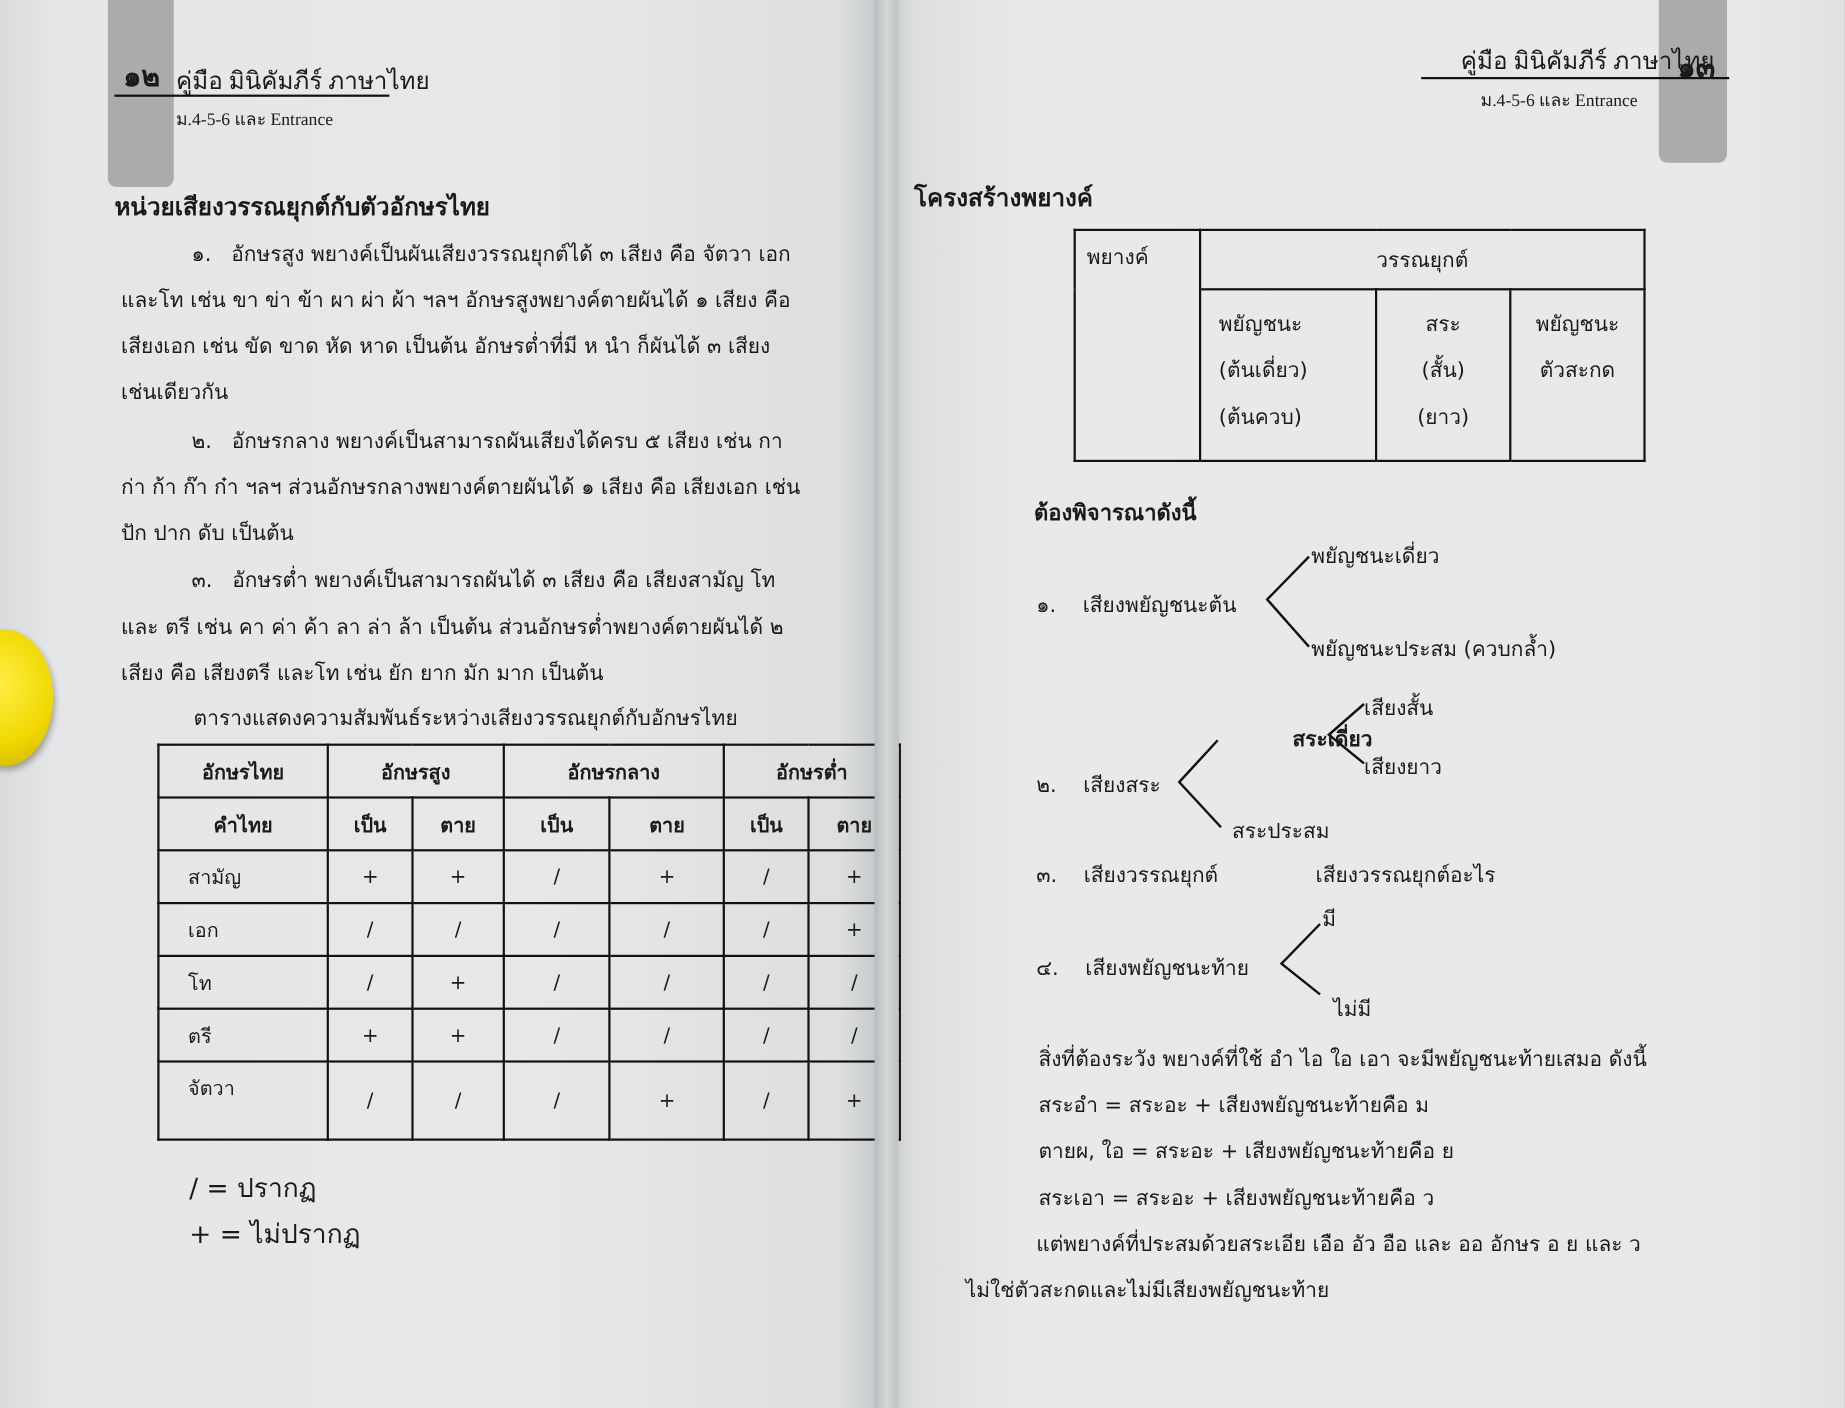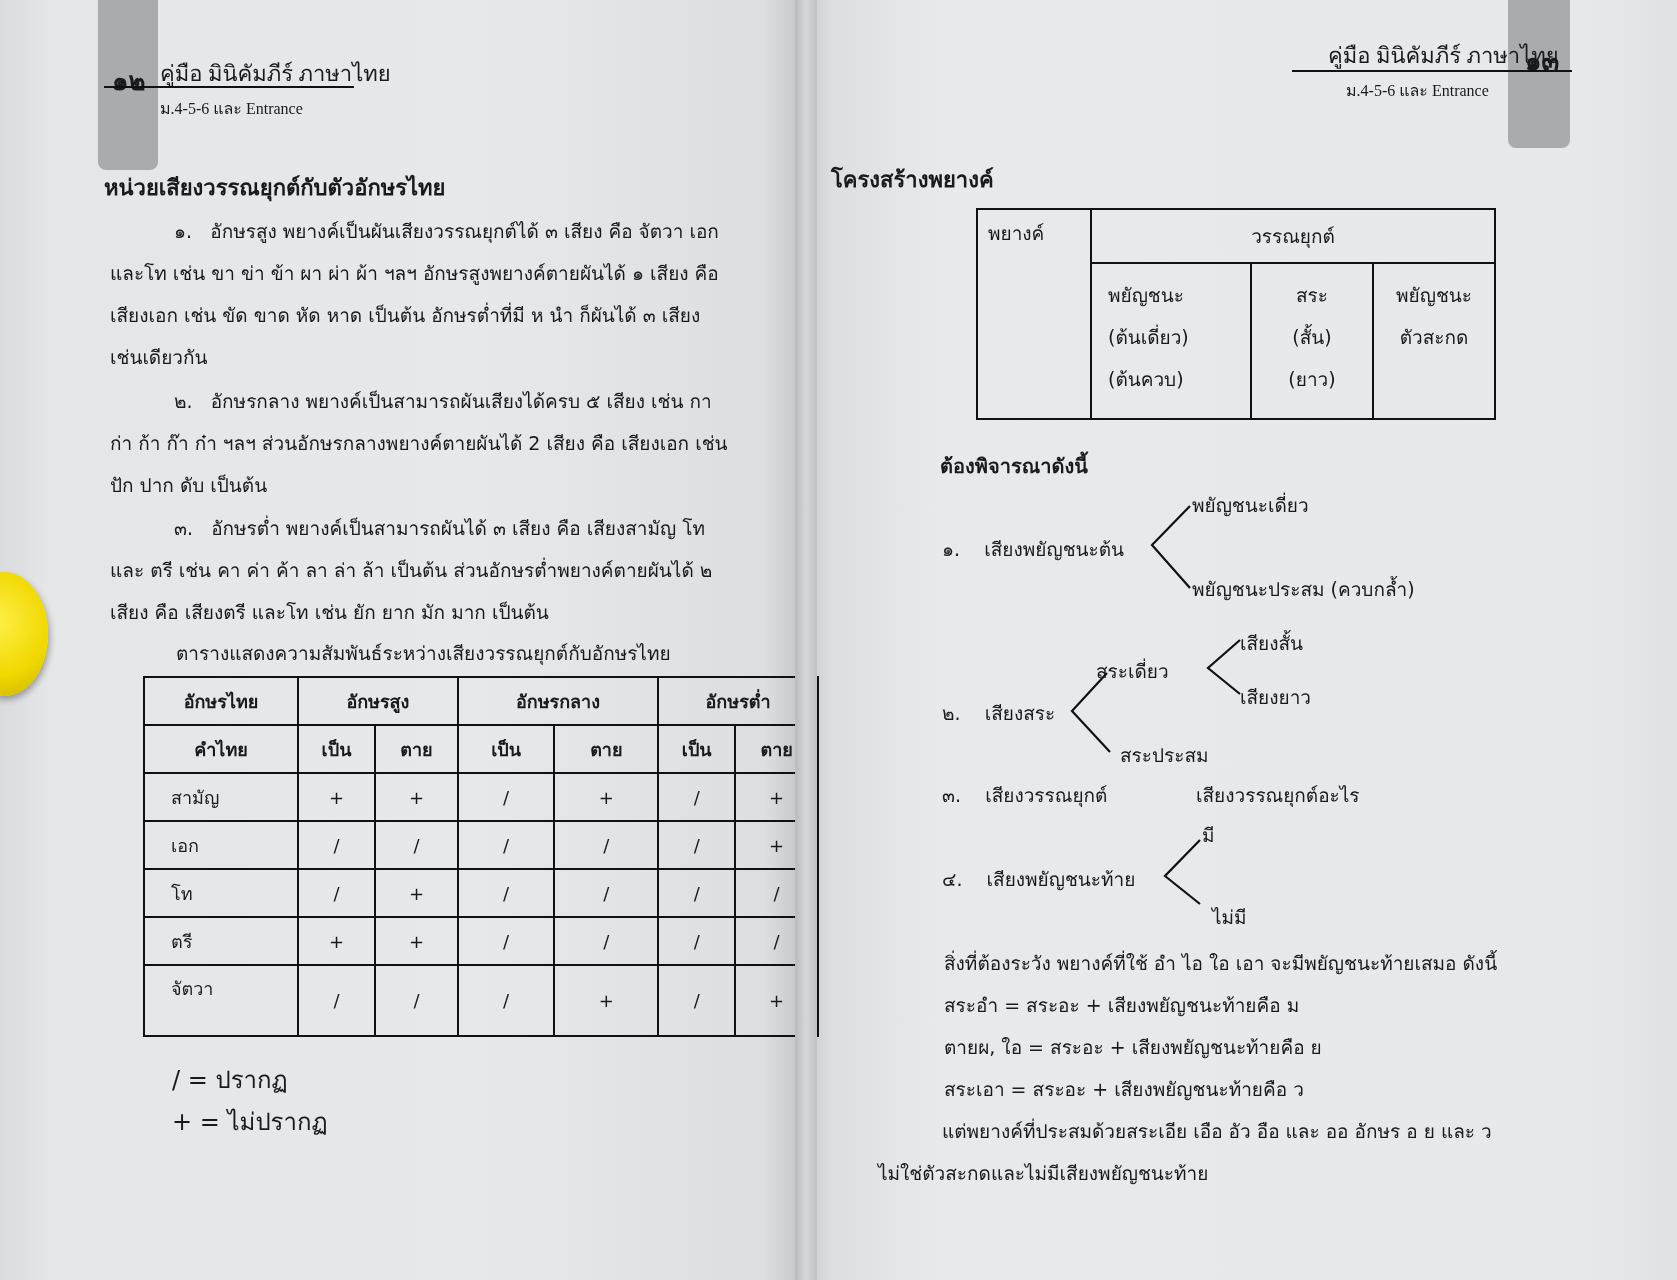--- a/index.html
+++ b/index.html
@@ -54,7 +54,7 @@
 <div class="tab-left"></div>
 <div class="yellow-tab"></div>
 
-<div class="hdr hdr-num" style="left:112px;top:60px;">๑๒</div>
+<div class="hdr hdr-num" style="left:112px;top:48px;">๑๒</div>
 <div class="hdr hdr-title" style="left:160px;top:56px;">คู่มือ มินิคัมภีร์ ภาษาไทย</div>
 <div class="hdr-rule" style="left:104px;top:86px;width:250px;"></div>
 <div class="hdr hdr-sub" style="left:160px;top:96px;">ม.4-5-6 และ Entrance</div>

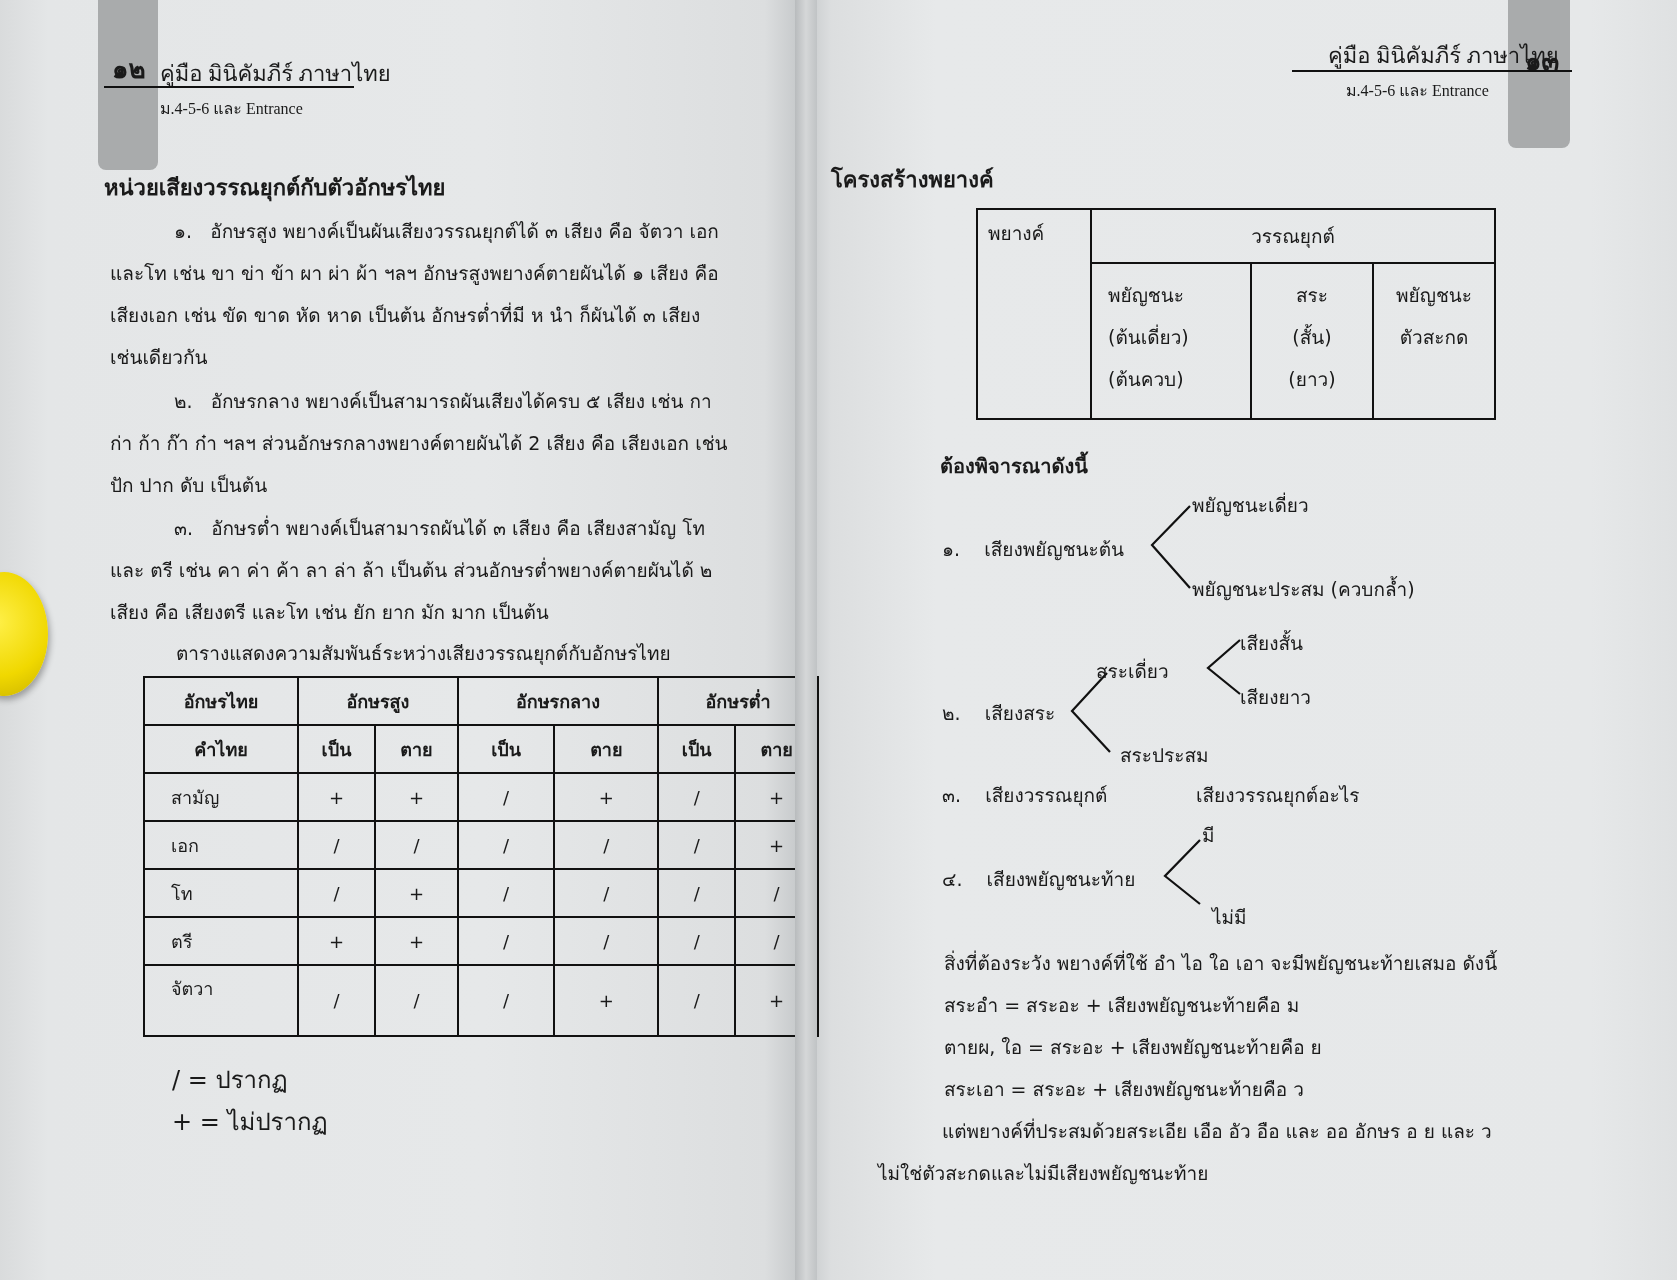--- a/index.html
+++ b/index.html
@@ -70,7 +70,7 @@
 
 <div class="para" style="left:110px;top:380px;width:650px;">
   <div><span class="indent"></span><span>๒.</span>&nbsp;&nbsp;&nbsp;<span>อักษรกลาง พยางค์เป็นสามารถผันเสียงได้ครบ ๕ เสียง เช่น กา</span></div>
-  <div>ก่า ก้า ก๊า ก๋า ฯลฯ ส่วนอักษรกลางพยางค์ตายผันได้ 2 เสียง คือ เสียงเอก เช่น</div>
+  <div>ก่า ก้า ก๊า ก๋า ฯลฯ ส่วนอักษรกลางพยางค์ตายผันได้ ๑ เสียง คือ เสียงเอก เช่น</div>
   <div>ปัก ปาก ดับ เป็นต้น</div>
 </div>
 

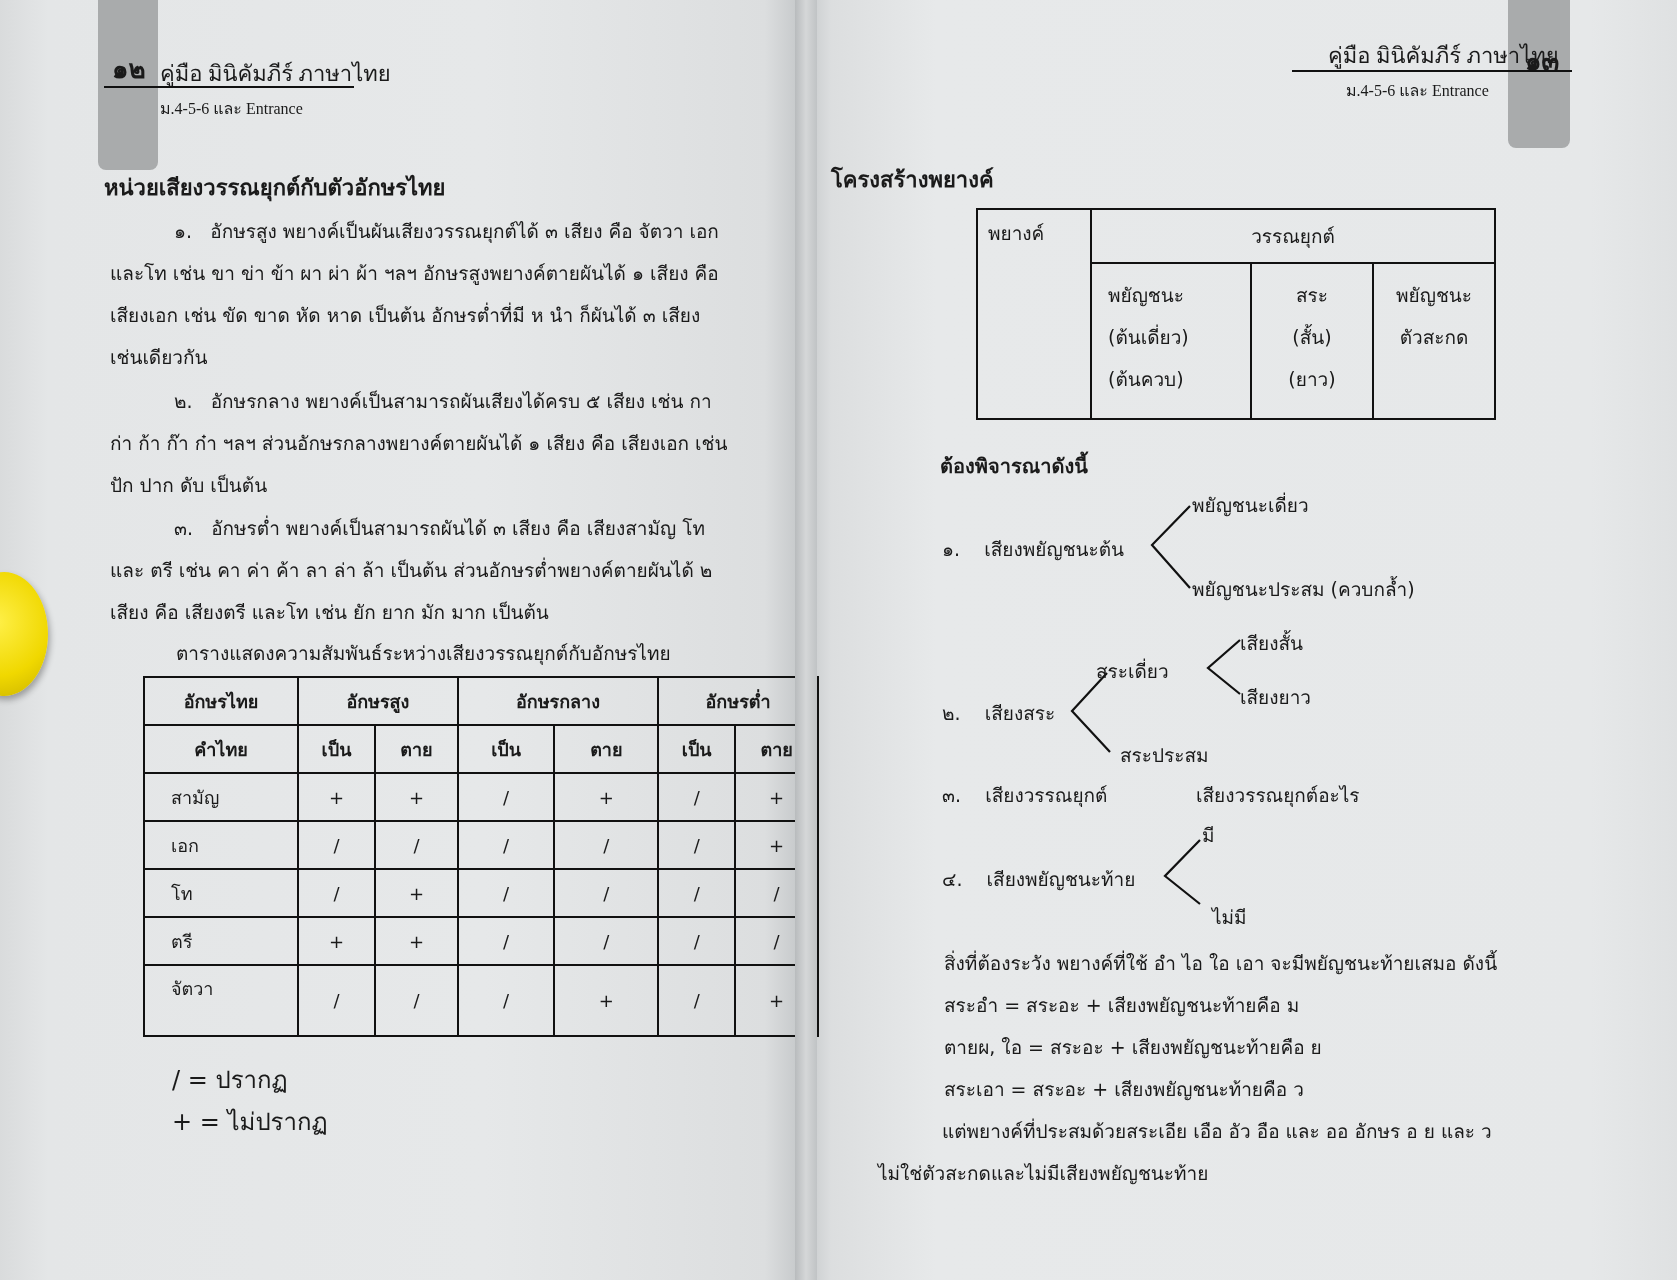--- a/index.html
+++ b/index.html
@@ -213,7 +213,7 @@
 <div class="tree" style="left:942px;top:698px;">
   <span>๒.</span>&nbsp;&nbsp;&nbsp;&nbsp;<span>เสียงสระ</span>
 </div>
-<div class="tree" style="left:1096px;top:656px;">สระเดี่ยว</div>
+<div class="tree" style="left:1175px;top:656px;font-weight:bold;">สระเดี่ยว</div>
 <div class="tree" style="left:1120px;top:740px;">สระประสม</div>
 <div class="tree" style="left:1240px;top:628px;">เสียงสั้น</div>
 <div class="tree" style="left:1240px;top:682px;">เสียงยาว</div>

